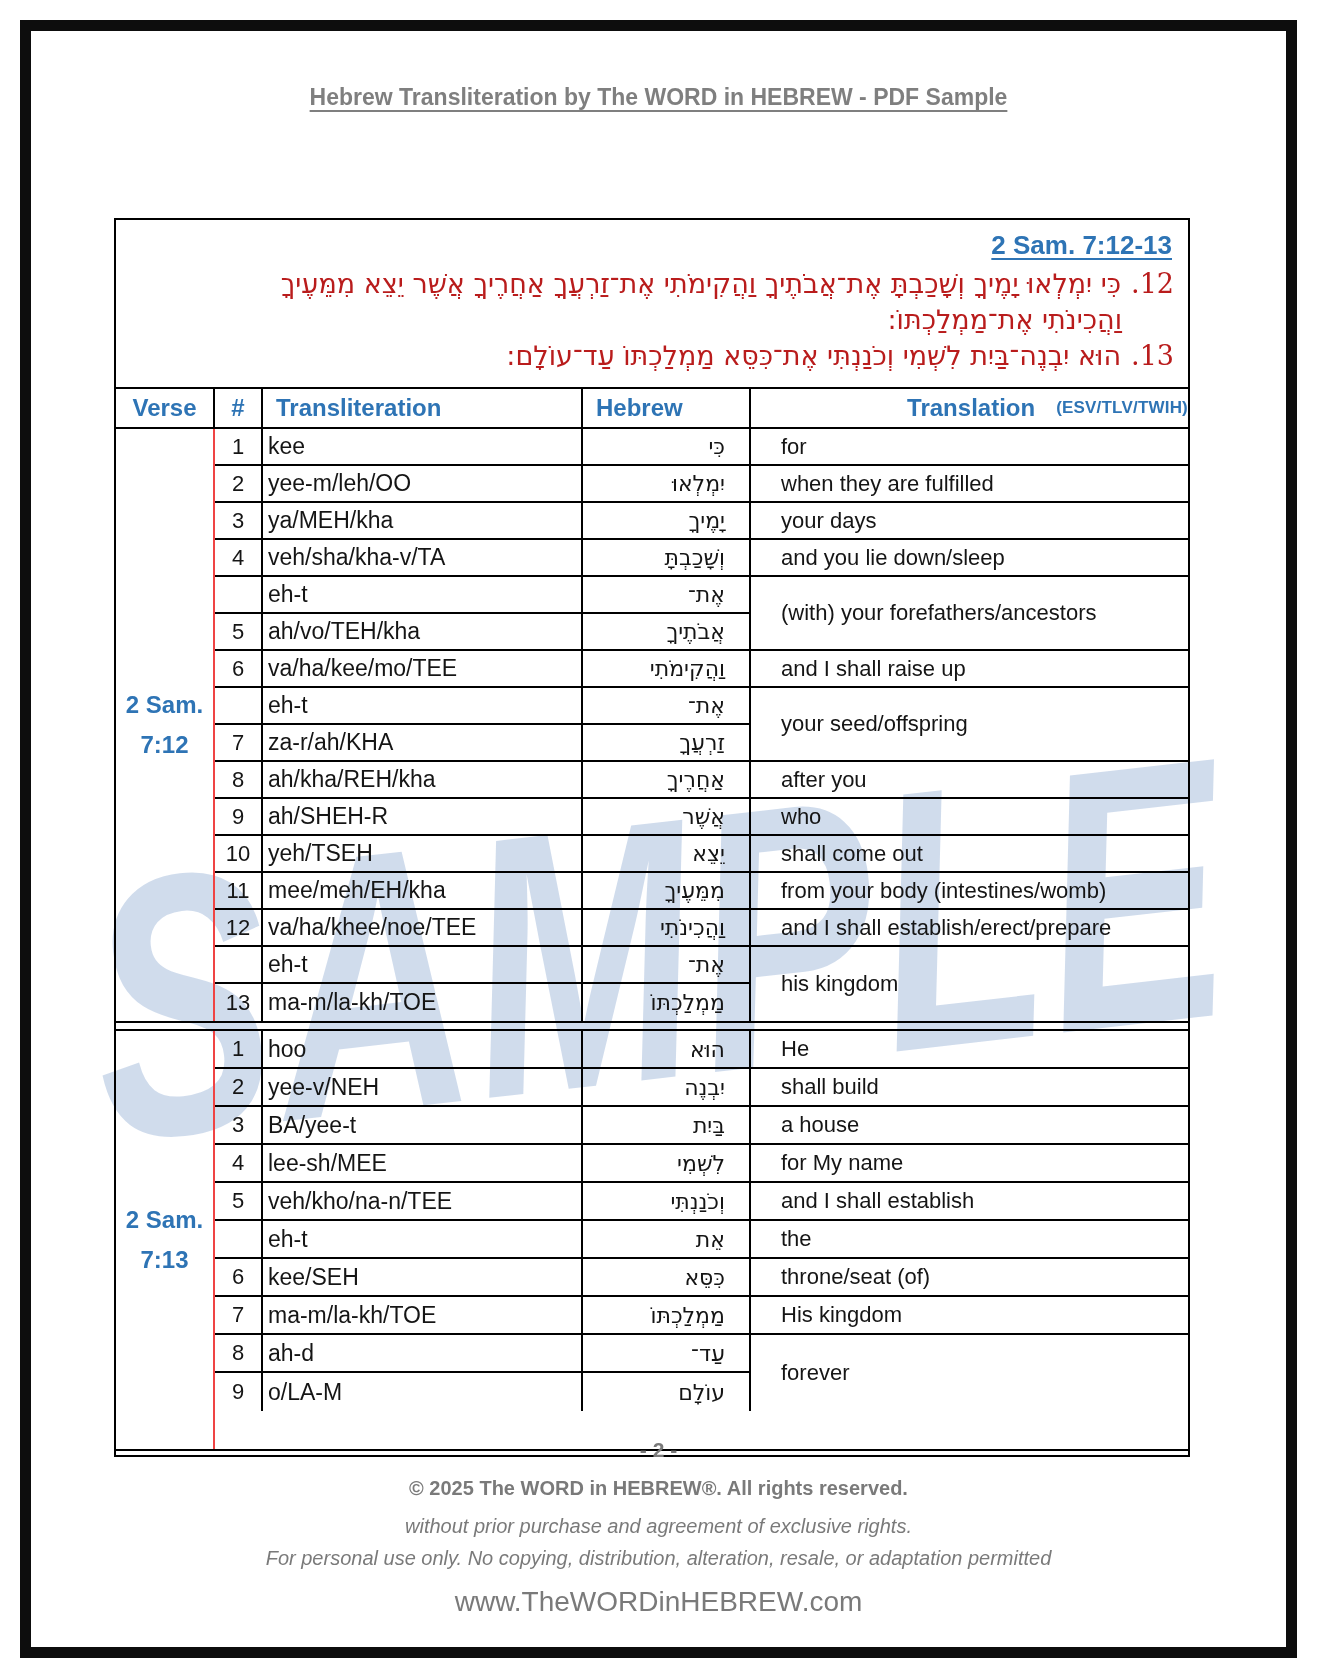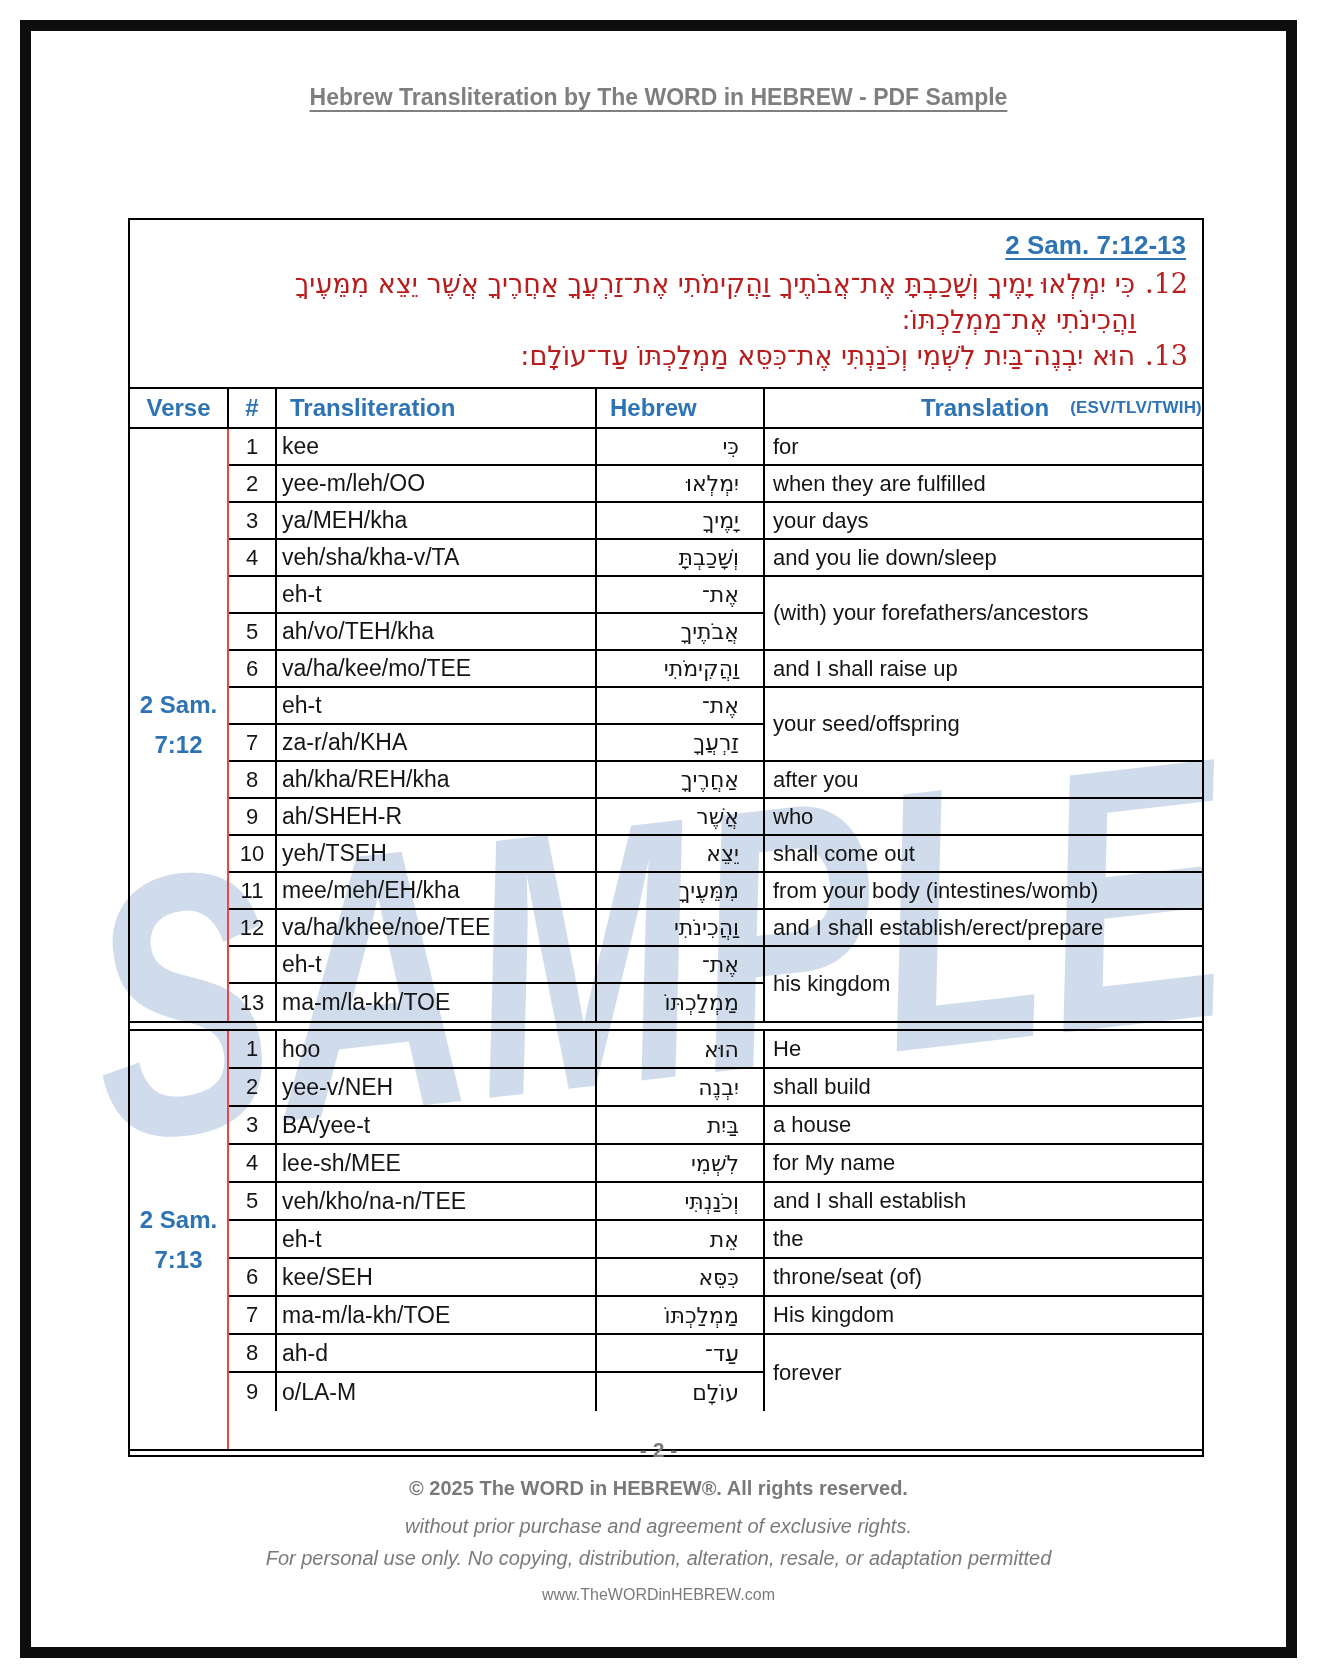--- a/index.html
+++ b/index.html
@@ -20,7 +20,7 @@
     font-size:268px;letter-spacing:4px;color:#ccd9eb;opacity:.9;
   }
   .tablewrap{
-    position:absolute;left:128px;top:218px;width:1072px;z-index:1;
+    position:absolute;left:114px;top:218px;width:1072px;z-index:1;
     border:2px solid #000;background:transparent;
   }
   

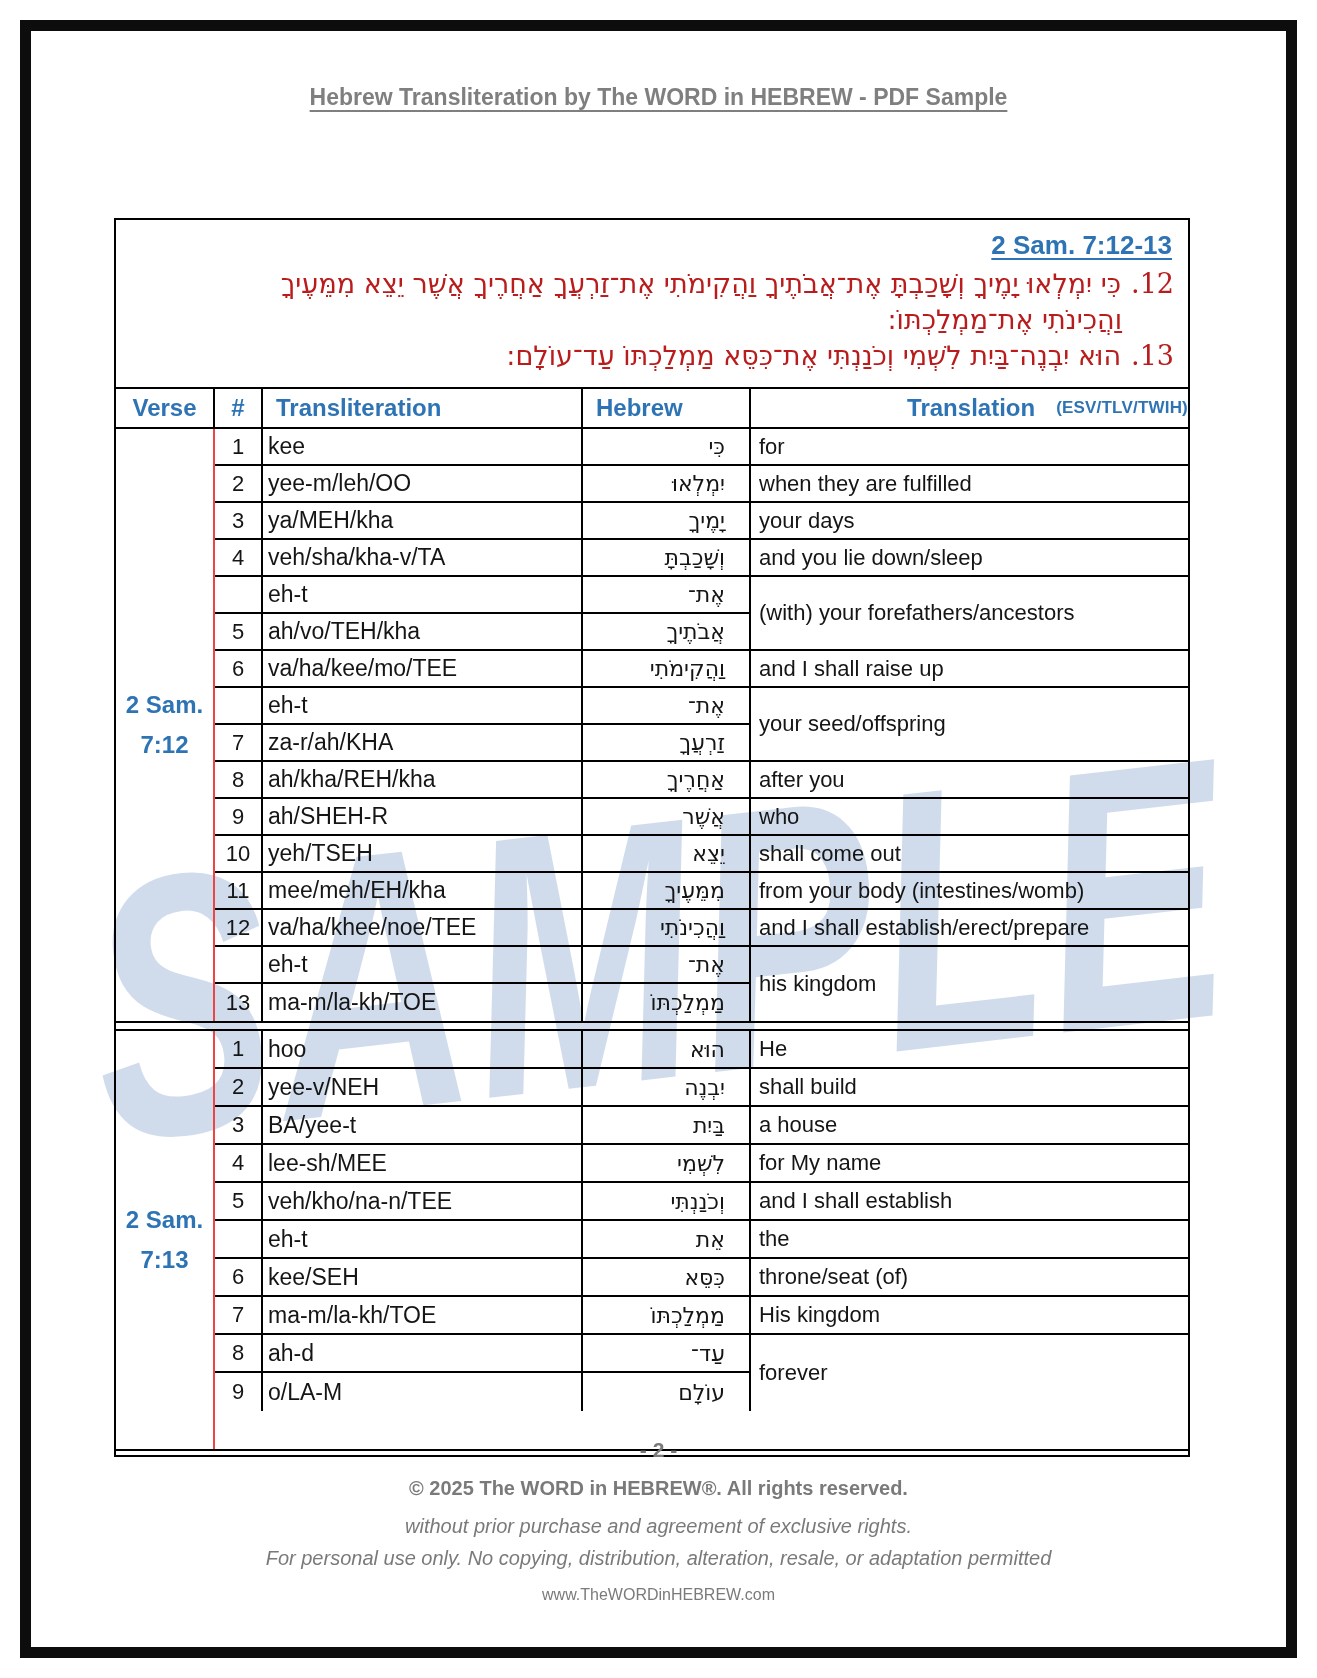--- a/index.html
+++ b/index.html
@@ -67,7 +67,7 @@
     direction:rtl;justify-content:flex-start;padding-right:24px;
     font-family:"DejaVu Sans",sans-serif;font-size:22px;
   }
-  .ctx{padding-left:8px;border-right:none;font-size:22px;}
+  .ctx{padding-left:30px;border-right:none;font-size:22px;}
   .span2{grid-row:span 2;}
   .bb0{border-bottom:none;}
   

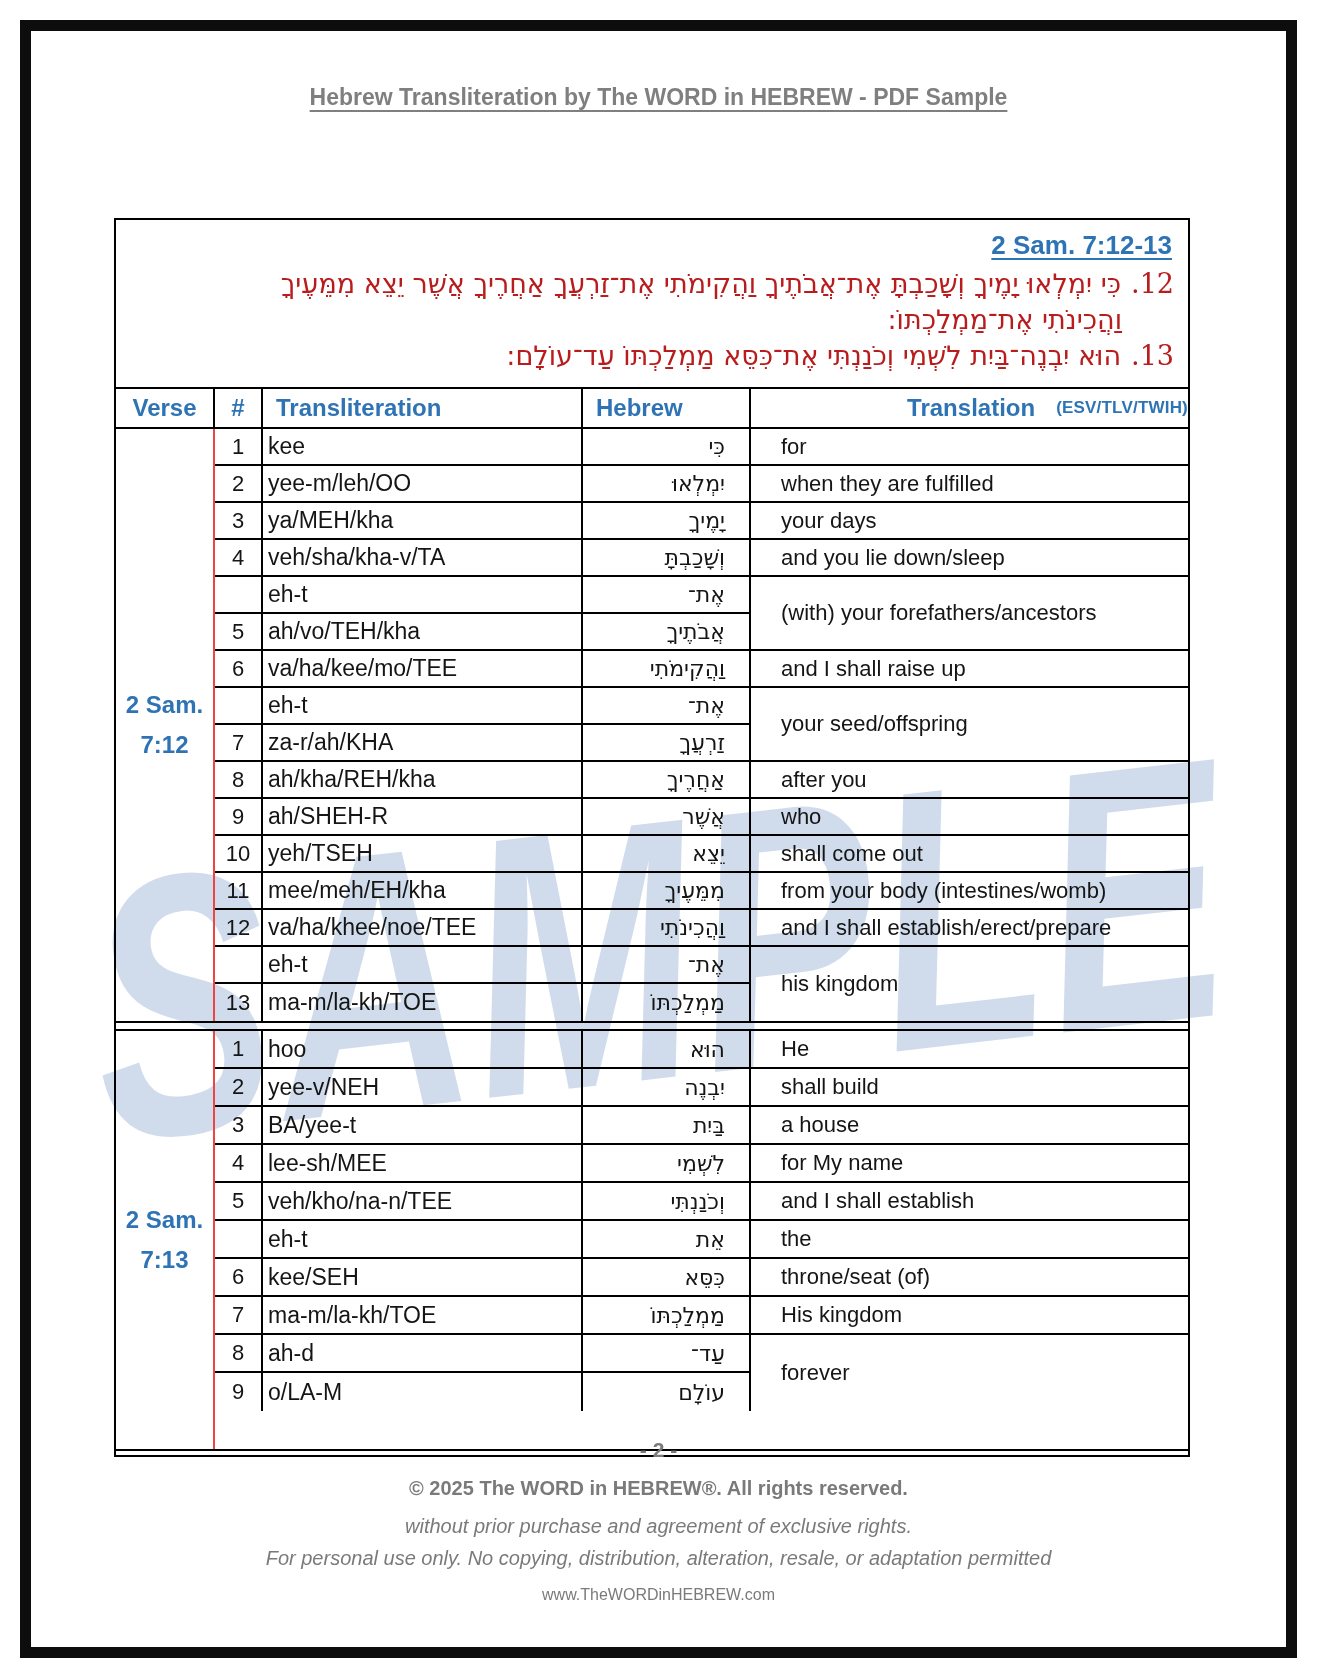--- a/index.html
+++ b/index.html
@@ -78,7 +78,7 @@
   .pagenum{font-size:21px;font-weight:bold;margin-bottom:15px;}
   .copyright{font-size:20px;font-weight:bold;margin-bottom:15px;}
   .legal{font-size:20px;font-style:italic;margin-bottom:9px;}
-  .url{font-size:16px;margin-top:16px;}
+  .url{font-size:28px;margin-top:16px;}
 </style>
 </head>
 <body>

